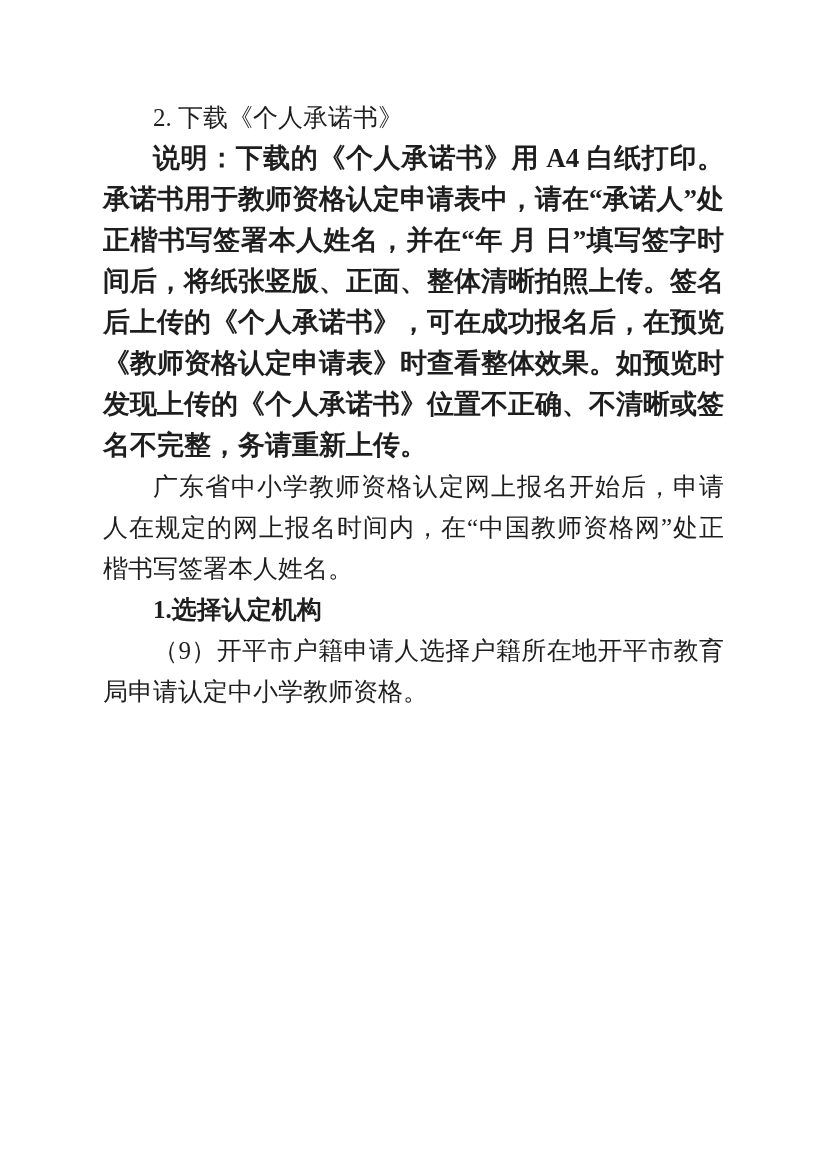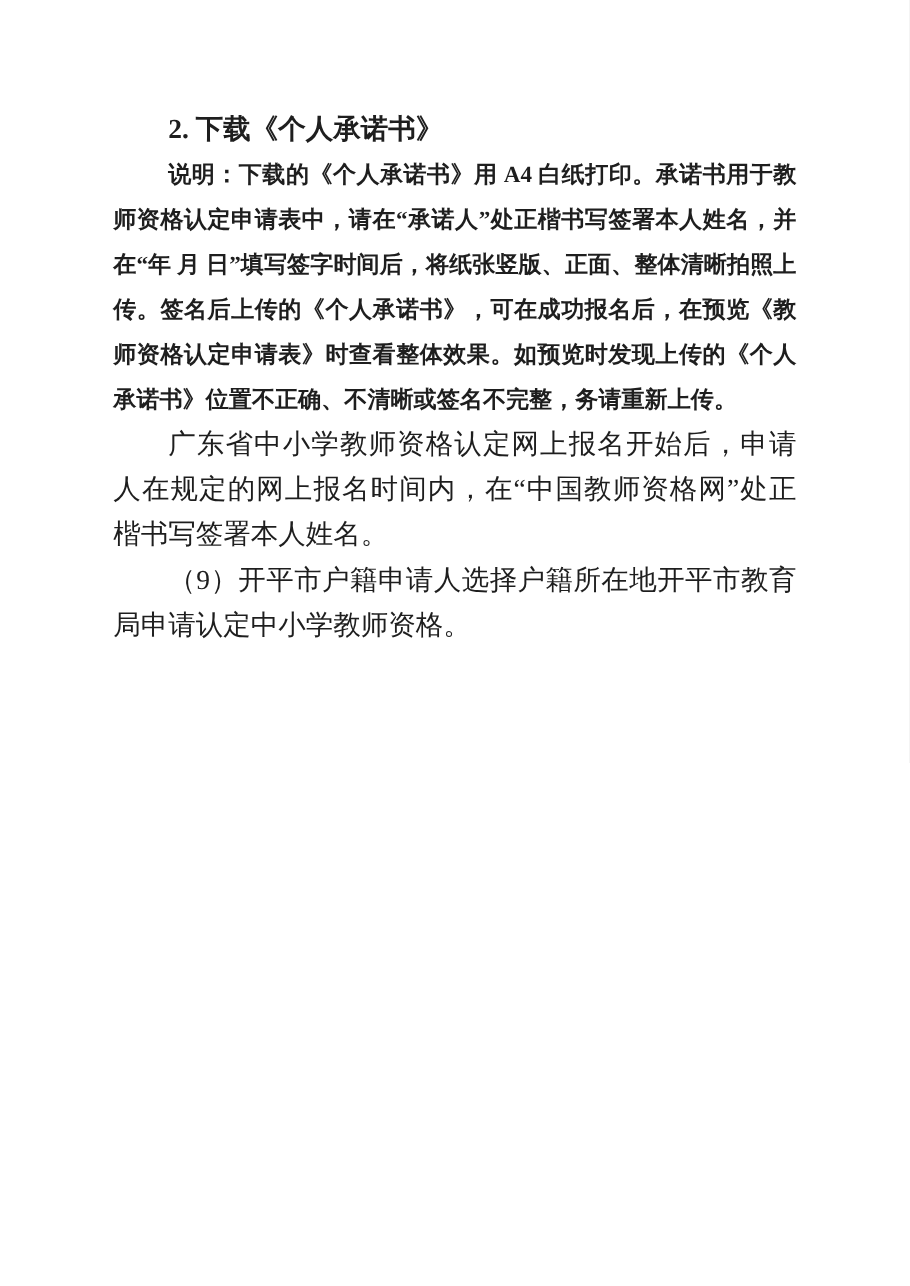--- a/index.html
+++ b/index.html
@@ -32,7 +32,7 @@
     word-break: break-all;
   }
   .num-heading {
-    font-weight: 700;
+    font-weight: 400;
   }
   .body-para {
     font-weight: 400;

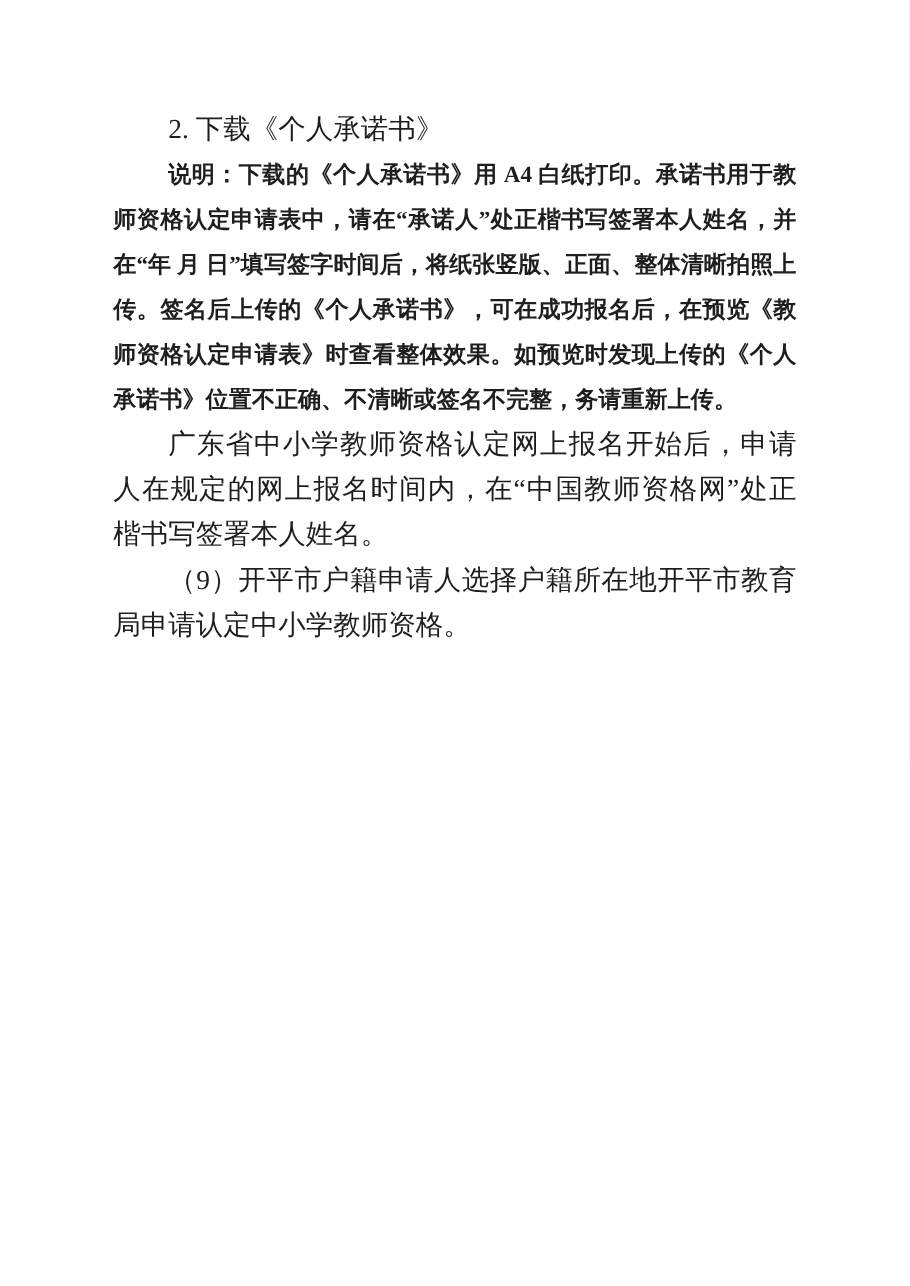--- a/index.html
+++ b/index.html
@@ -39,7 +39,7 @@
   }
   .note-para {
     font-weight: 700;
-    font-size: 21px;
+    font-size: 27px;
     line-height: 41px;
   }
   .sub-heading {

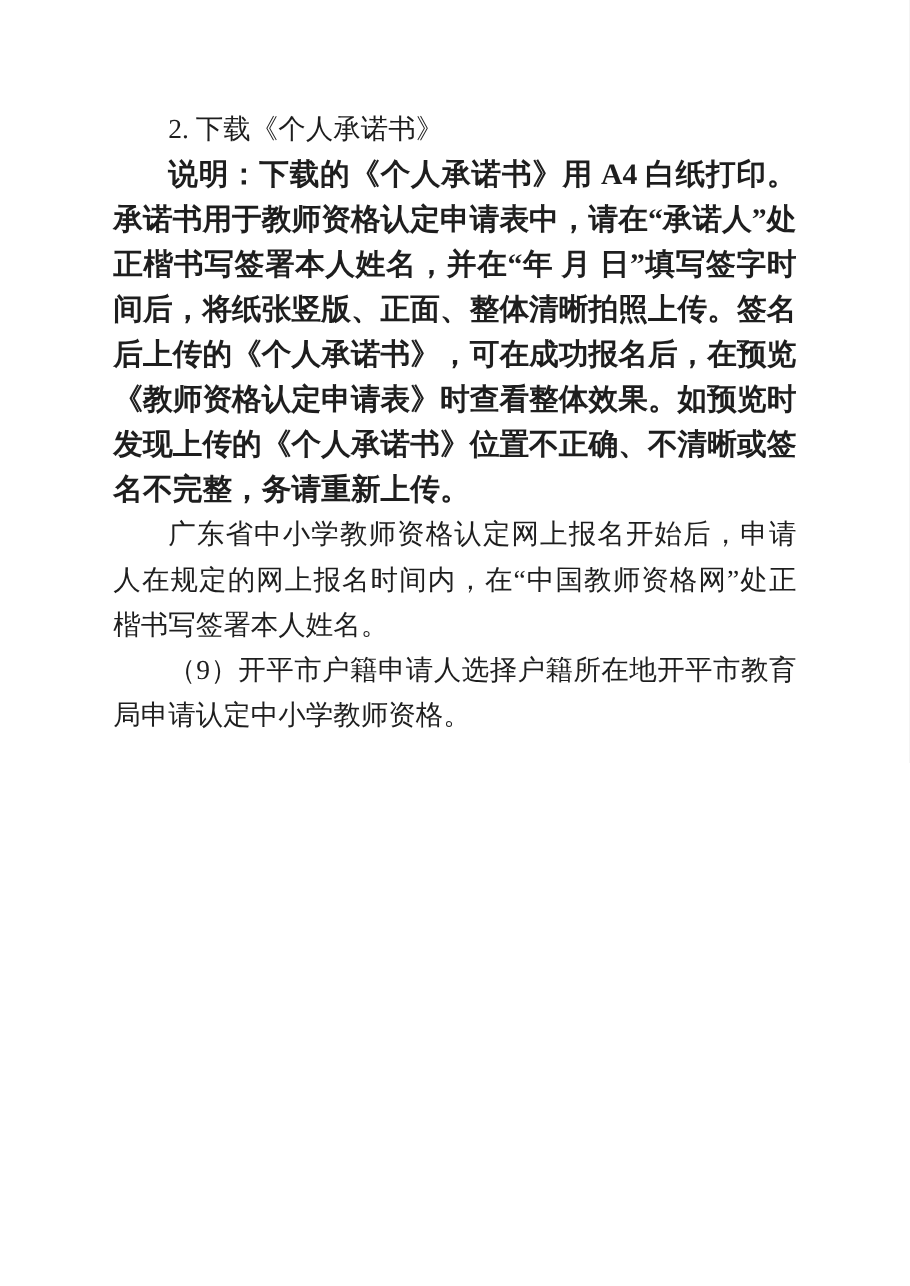--- a/index.html
+++ b/index.html
@@ -60,6 +60,7 @@
 
     <p class="body-para">广东省中小学教师资格认定网上报名开始后，申请人在规定的网上报名时间内，在“中国教师资格网”处正楷书写签署本人姓名。</p>
 
+    <p class="sub-heading">1.选择认定机构</p>
 
     <p class="body-para">（9）开平市户籍申请人选择户籍所在地开平市教育局申请认定中小学教师资格。</p>
 

